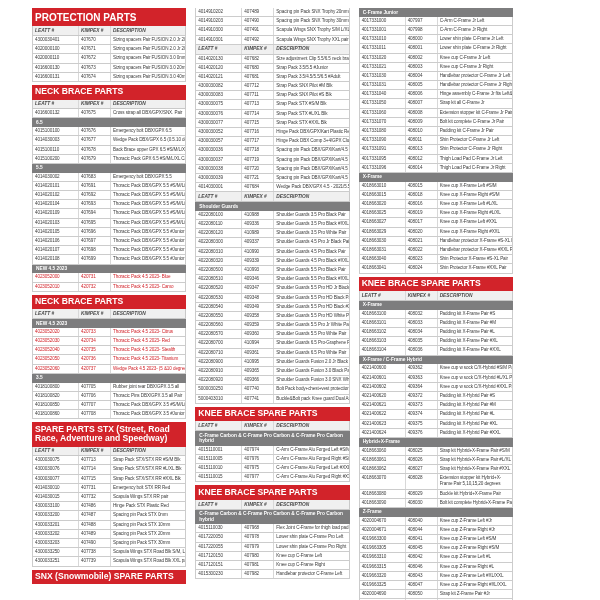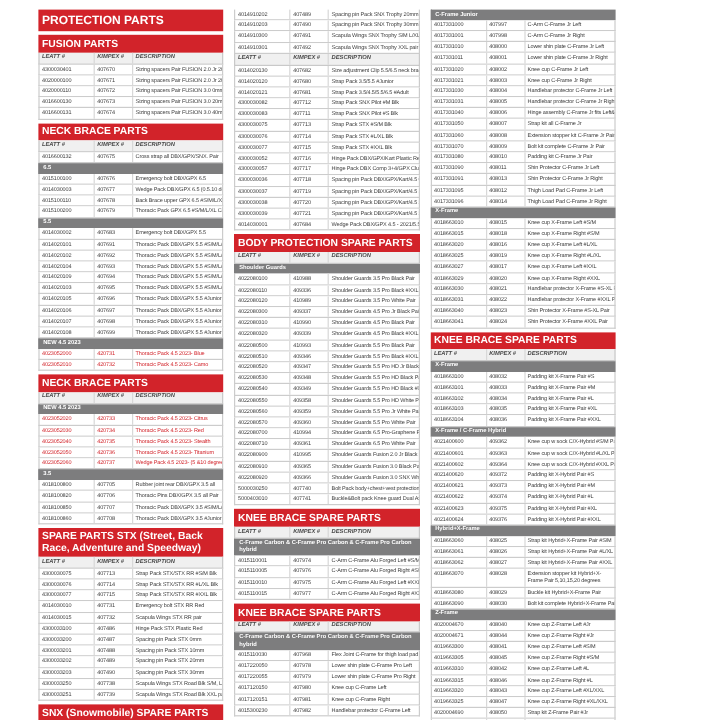--- a/index.html
+++ b/index.html
@@ -33,7 +33,6 @@
   <div class="cols">
     <div class="col">
         <div class="section main">PROTECTION PARTS</div>
-        <div class="section">FUSION PARTS</div>
         <div class="headrow">
           <span class="c-leatt">LEATT #</span>
           <span class="c-kimpex">KIMPEX #</span>

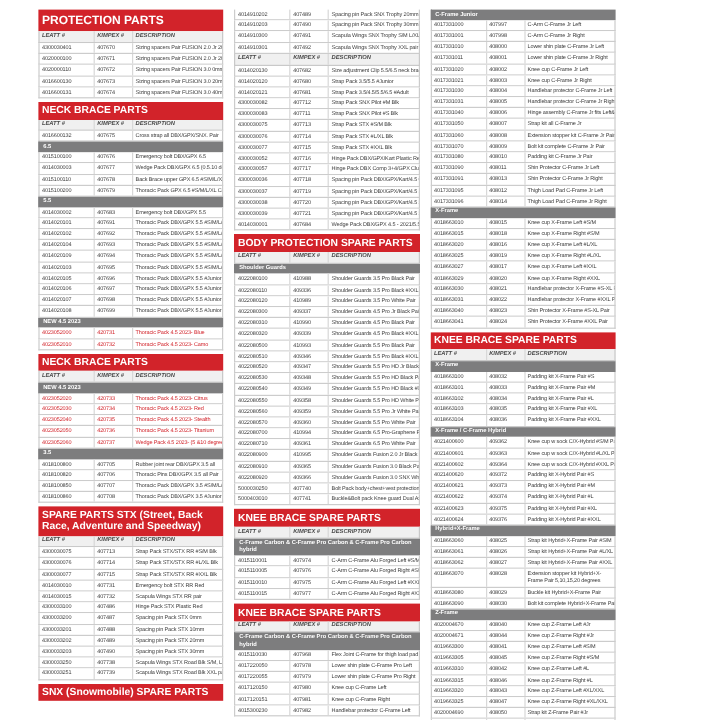--- a/index.html
+++ b/index.html
@@ -379,7 +379,6 @@
           <span class="c-kimpex">407684</span>
           <span class="c-desc">Wedge Pack DBX/GPX 4.5 - 2021/5.5 (0.5.10.15)</span>
         </div>
-        <div class="section">BODY PROTECTION SPARE PARTS</div>
         <div class="headrow">
           <span class="c-leatt">LEATT #</span>
           <span class="c-kimpex">KIMPEX #</span>

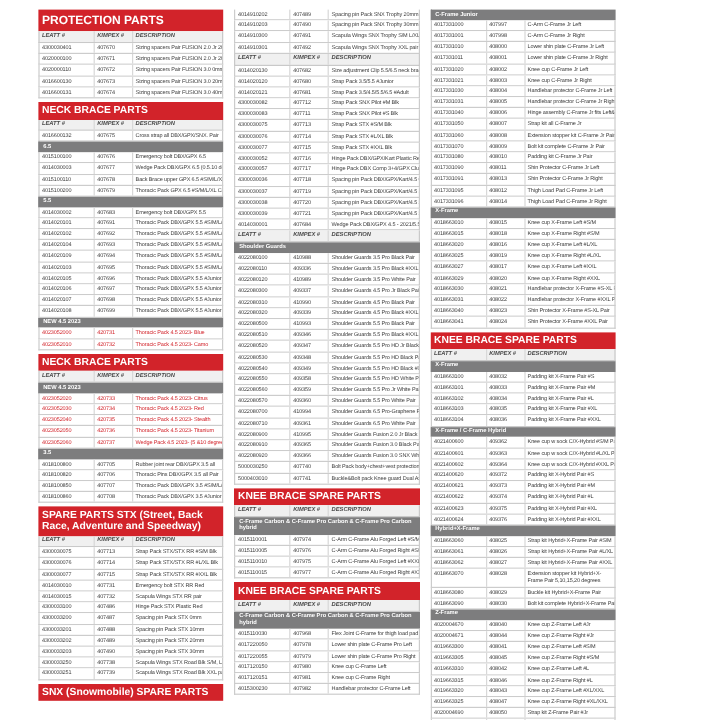--- a/index.html
+++ b/index.html
@@ -210,7 +210,7 @@
           <span class="c-kimpex">407708</span>
           <span class="c-desc">Thoracic Pack DBX/GPX 3.5 #Junior Blk (no graphics)</span>
         </div>
-        <div class="section">SPARE PARTS STX (Street, Back Race, Adventure and Speedway)</div>
+        <div class="section">SPARE PARTS STX (Street, Road Race, Adventure and Speedway)</div>
         <div class="headrow">
           <span class="c-leatt">LEATT #</span>
           <span class="c-kimpex">KIMPEX #</span>

